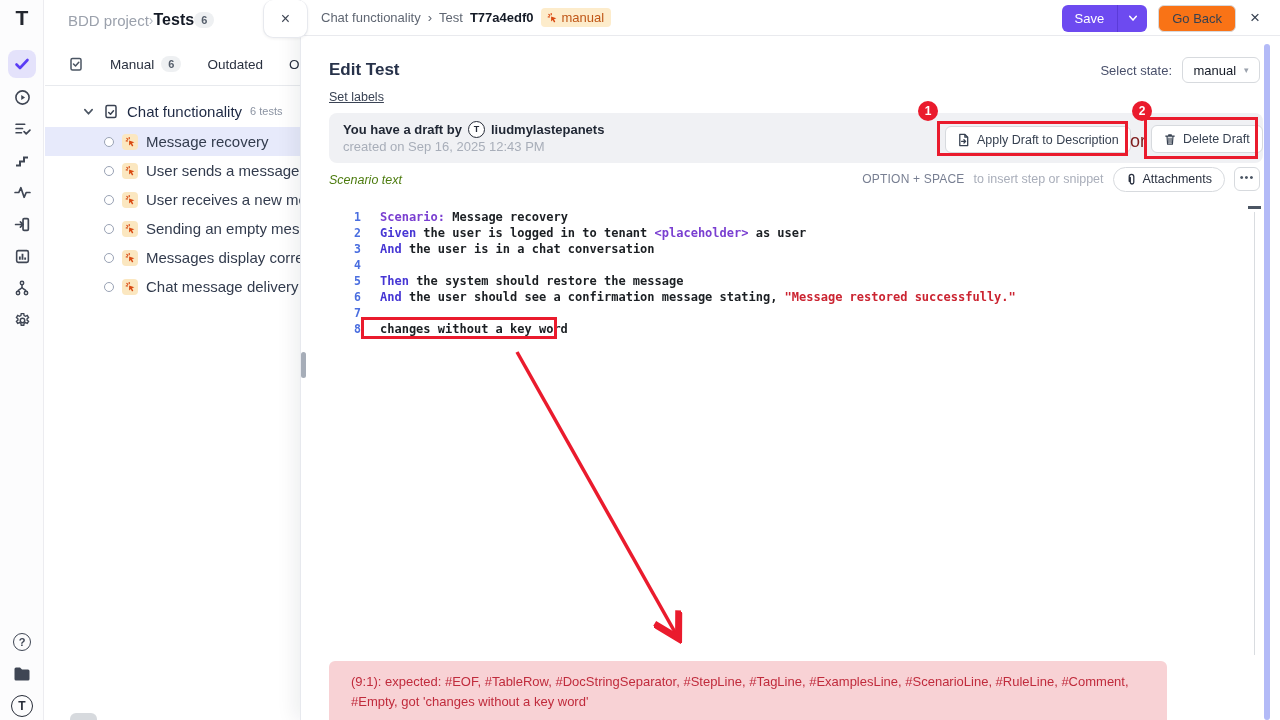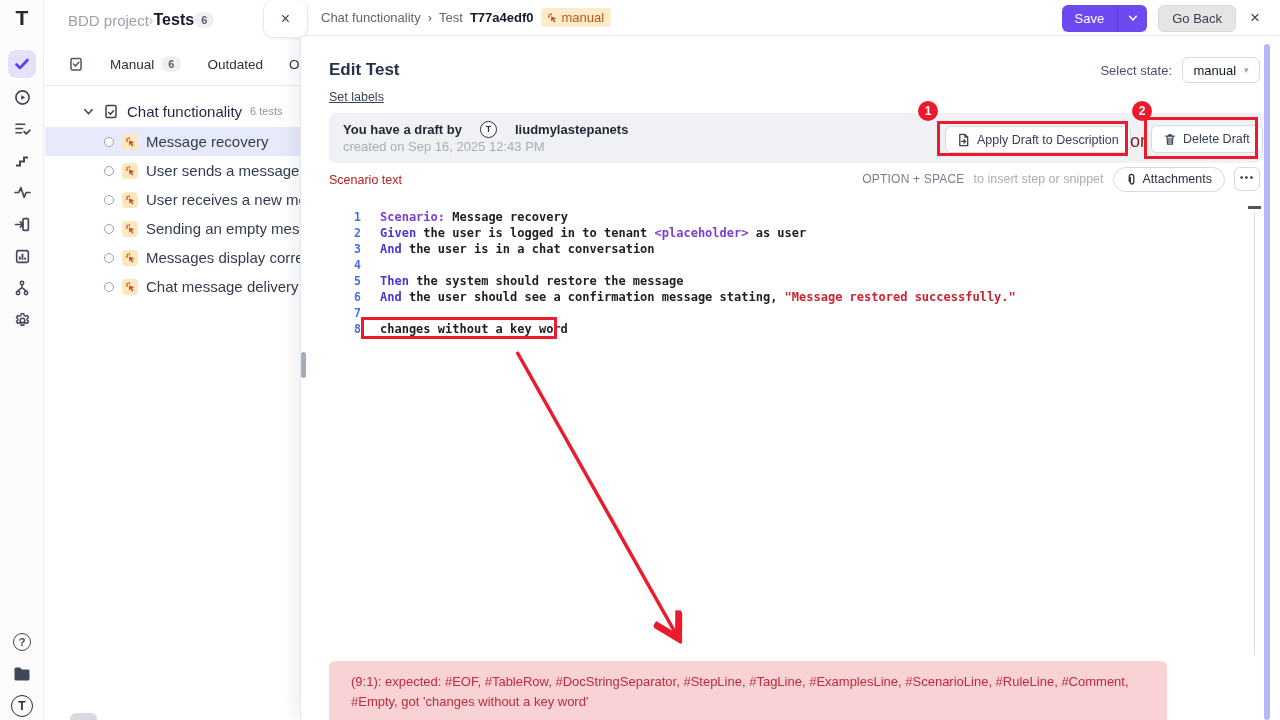--- a/index.html
+++ b/index.html
@@ -65,7 +65,7 @@
   #save-btn { display:flex; height:27px; border-radius:6px; overflow:hidden; cursor:pointer; }
   #save-main { background:#6d4af0; color:#fff; font-size:13px; display:flex; align-items:center; padding:0 13px; }
   #save-caret { background:#6d4af0; border-left:1px solid #5b3bd8; width:30px; display:flex; align-items:center; justify-content:center; }
-  #goback-btn { height:27px; border:1px solid #d6d9de; border-radius:6px; background:#e5e5e5; color:#374151;
+  #goback-btn { height:27px; border:1px solid #d6d9de; border-radius:6px; background:#f97316; color:#374151;
                 font-size:13px; display:flex; align-items:center; padding:0 13px; cursor:pointer; }
   #d-close { font-size:17px; color:#374151; cursor:pointer; padding:0 3px; }
 

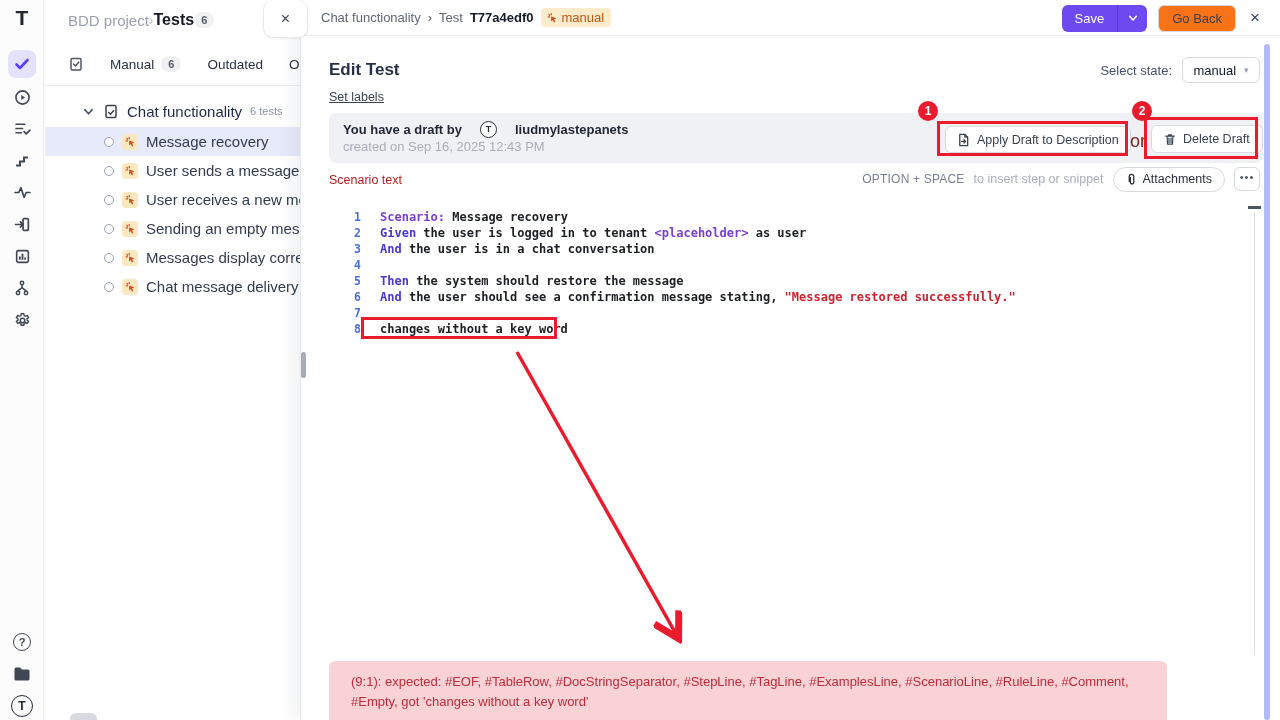--- a/index.html
+++ b/index.html
@@ -80,7 +80,7 @@
 
   
   #draft { position:absolute; left:28px; top:113px; width:934px; height:50px; background:#f0f1f4; border-radius:8px; }
-  #draft-l1 { position:absolute; left:14px; top:6px; height:20px; display:flex; align-items:center; gap:18px; white-space:nowrap; }
+  #draft-l1 { position:absolute; left:14px; top:6px; height:20px; display:flex; align-items:center; gap:6px; white-space:nowrap; }
   .draft-bold { font-size:13px; font-weight:bold; color:#1f2633; }
   .draft-ava { width:17px; height:17px; border:1.5px solid #272c38; border-radius:50%;
                font-size:9px; font-weight:bold; color:#272c38; display:flex; align-items:center; justify-content:center; background:#fff; }

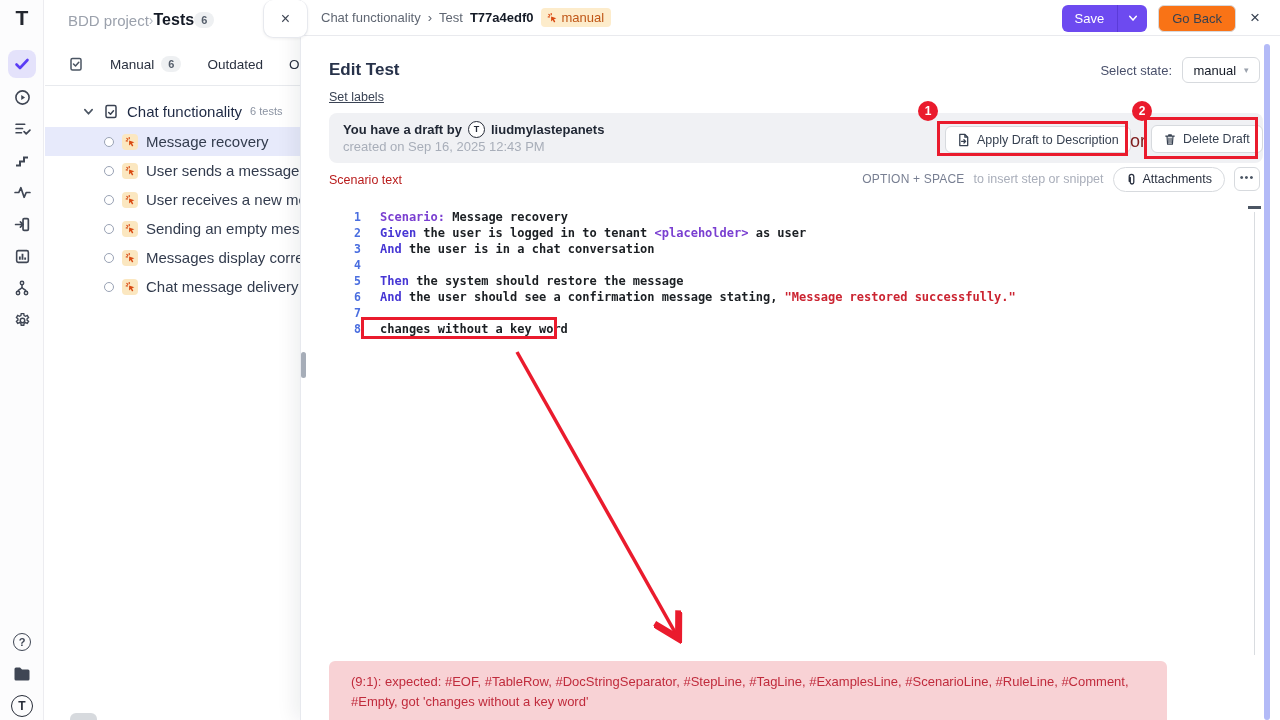--- a/index.html
+++ b/index.html
@@ -94,7 +94,7 @@
              color:#374151; cursor:pointer; white-space:nowrap; }
 
   
-  #scen-label { position:absolute; left:28px; top:173px; font-size:12.5px; color:#b91c1c; }
+  #scen-label { position:absolute; left:28px; top:173px; font-size:12.5px; color:#4d7c0f;font-style:italic; }
   #scen-right { position:absolute; right:20px; top:166px; height:26px; display:flex; align-items:center; gap:9px; white-space:nowrap; }
   .hint-key { font-size:12px; font-weight:normal; color:#787f92; letter-spacing:0.2px; }
   .hint-rest { font-size:12.5px; color:#a9aeba; }

